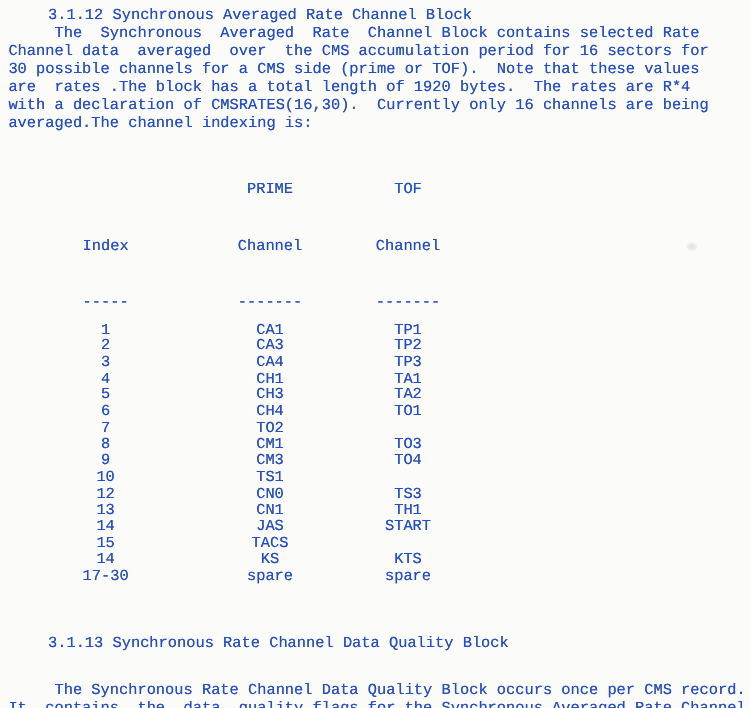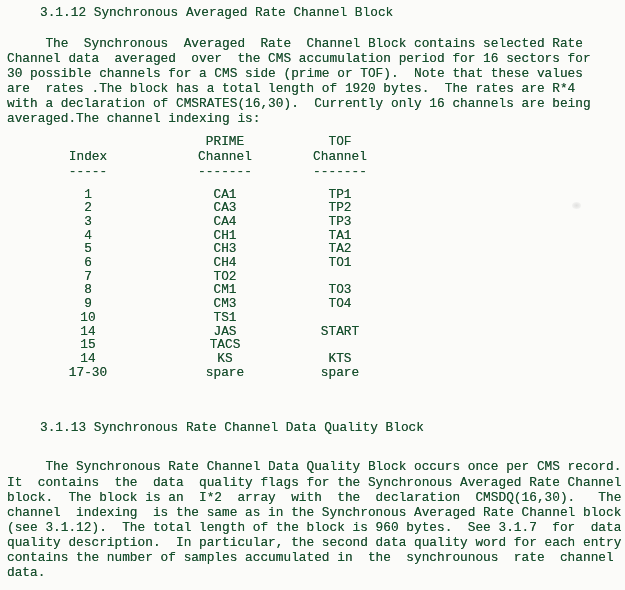--- a/index.html
+++ b/index.html
@@ -54,7 +54,7 @@
 </head>
 <body>
 
-<div class="page" style="background: rgb(251, 251, 249); color: #14532d;">
+<div class="page" style="background: rgb(251, 251, 249); color: #1d4ed8;">
 
   <div class="heading heading-1">3.1.12 Synchronous Averaged Rate Channel Block</div>
 

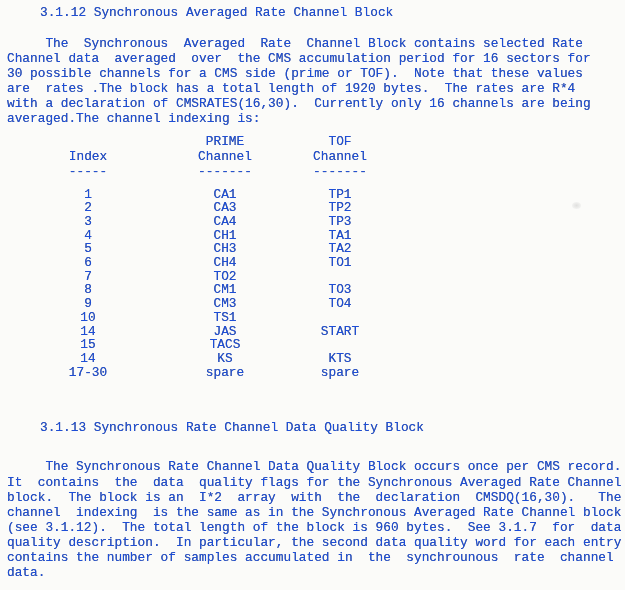--- a/index.html
+++ b/index.html
@@ -26,7 +26,7 @@
     white-space: pre;
     line-height: 15.1px;
   }
-  .para-1 { margin-top: 16px; }
+  .para-1 { }
   .para-2 { margin-top: 24px; }
   .heading-2 { margin-top: 41px; }
   .channel-table { margin-top: 7px; }

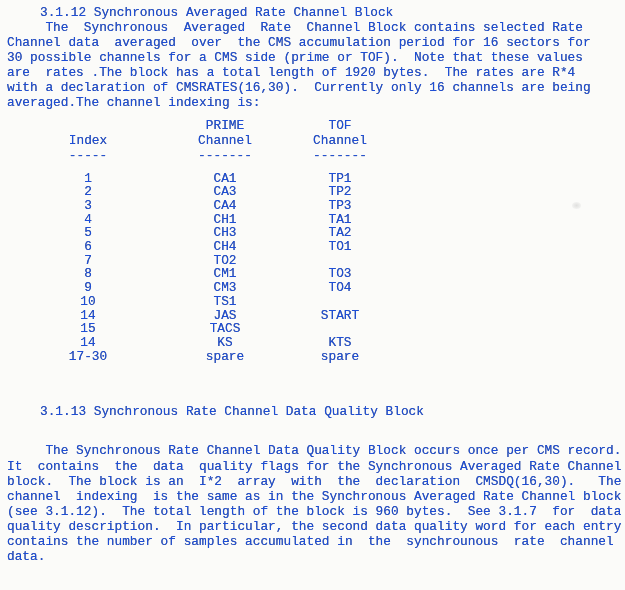--- a/index.html
+++ b/index.html
@@ -37,7 +37,7 @@
     text-align: center;
   }
   .thead { line-height: 15px; }
-  .thead .hline { min-height: 15px; white-space: pre; }
+  .thead .hline { min-height: 15px; white-space: pre; margin-top: 32px; }
   .tbody { margin-top: 9px; }
   .trow { line-height: 13.7px; }
   .trow .cell { white-space: pre; }

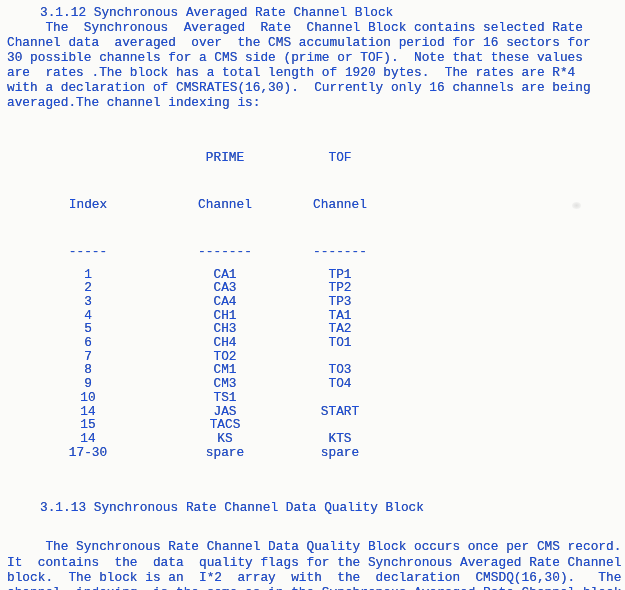--- a/index.html
+++ b/index.html
@@ -133,6 +133,11 @@
     <div class="cell">TS1</div>
   </div>
         <div class="trow">
+    <div class="cell">12</div>
+    <div class="cell">CN0</div>
+    <div class="cell">TS3</div>
+  </div>
+        <div class="trow">
     <div class="cell">14</div>
     <div class="cell">JAS</div>
     <div class="cell">START</div>

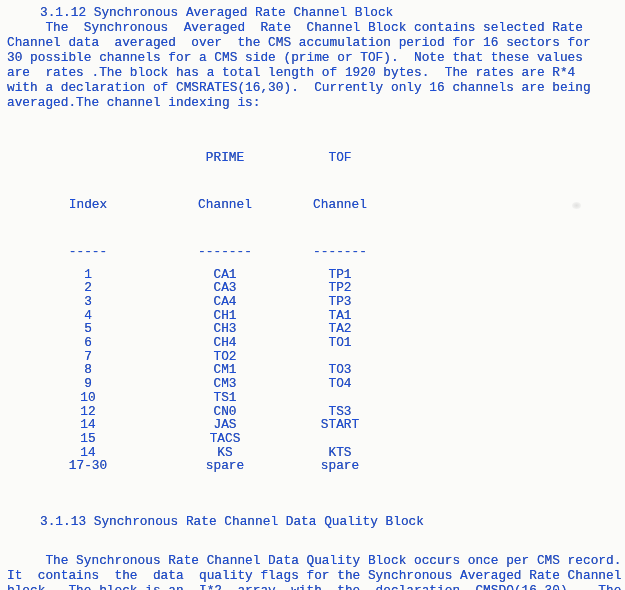--- a/index.html
+++ b/index.html
@@ -138,6 +138,11 @@
     <div class="cell">TS3</div>
   </div>
         <div class="trow">
+    <div class="cell">13</div>
+    <div class="cell">CN1</div>
+    <div class="cell">TH1</div>
+  </div>
+        <div class="trow">
     <div class="cell">14</div>
     <div class="cell">JAS</div>
     <div class="cell">START</div>

